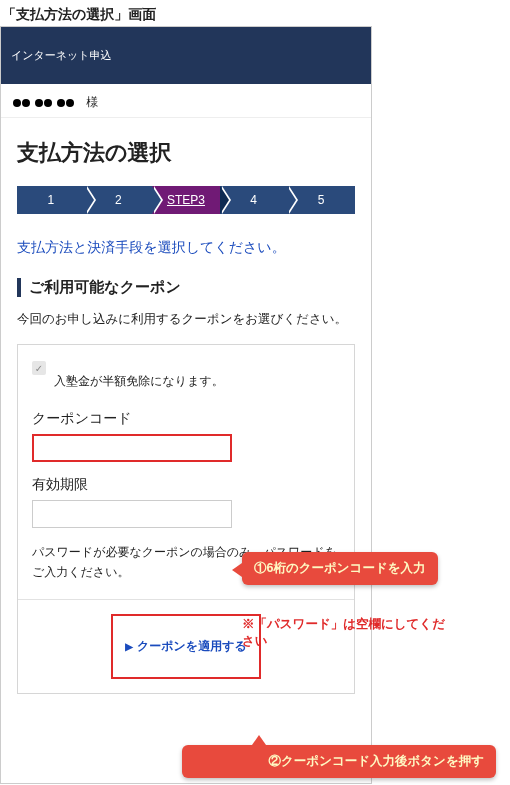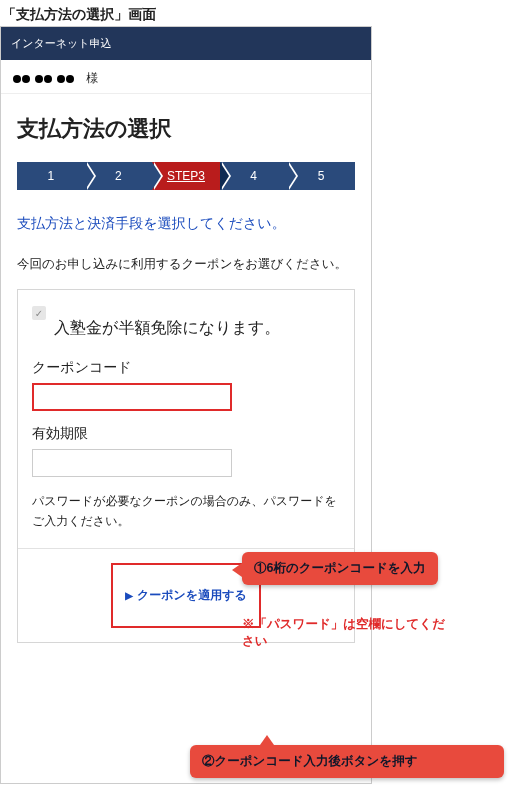--- a/index.html
+++ b/index.html
@@ -6,7 +6,7 @@
   .stage{width:456px;height:785px;position:relative;}
   .caption{font-size:14px;font-weight:bold;padding:6px 2px 2px 2px;}
   .device{position:absolute;left:0;top:26px;width:370px;height:756px;border:1px solid #ccc;background:#fff;overflow:hidden;}
-  .appbar{background:#22365a;color:#fff;font-size:11px;padding:9px 10px;font-family:Liberation Mono, monospace;}
+  .appbar{background:#22365a;color:#fff;font-size:11px;padding:21px 10px;font-family:Liberation Mono, monospace;}
   .user-row{padding:10px 12px 6px 12px;border-bottom:1px solid #eee;font-size:12px;}
   .dots{font-size:0;display:inline-block;vertical-align:middle;margin-right:8px;}
   .dots span{display:inline-block;width:8px;height:8px;border-radius:50%;background:#000;margin-right:1px;}

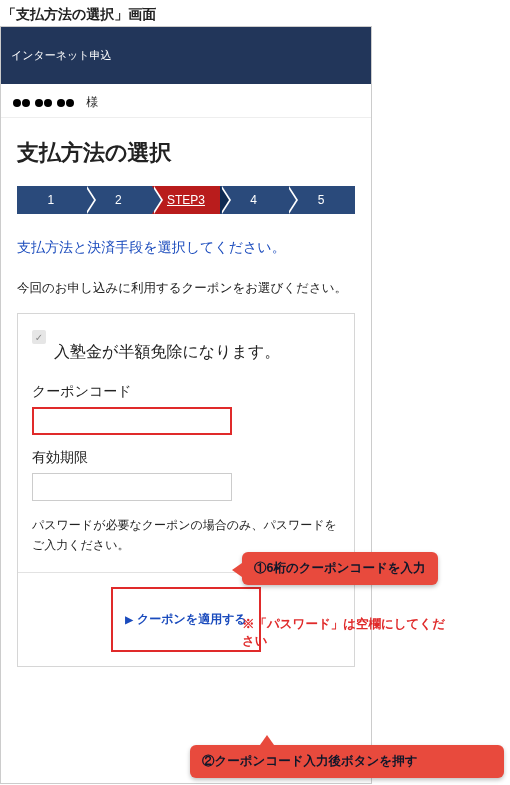--- a/index.html
+++ b/index.html
@@ -18,7 +18,7 @@
   .step{flex:1;position:relative;color:#fff;background:#2a4a7b;font-size:12px;display:flex;align-items:center;justify-content:center;}
   .step::after{content:"";position:absolute;right:-9px;top:0;border-top:14px solid transparent;border-bottom:14px solid transparent;border-left:9px solid #2a4a7b;z-index:2;}
   .step::before{content:"";position:absolute;right:-11px;top:0;border-top:14px solid transparent;border-bottom:14px solid transparent;border-left:9px solid #fff;z-index:1;}
-  .step.active{background:#b91c1c;text-decoration:underline;}
+  .step.active{background:#701a75;text-decoration:underline;}
   .step.active::after{border-left-color:#0e2a52;}
   .step:last-child::after,.step:last-child::before{display:none;}
   .lead{color:#1a4bbd;font-size:14px;line-height:1.7;margin-bottom:18px;}

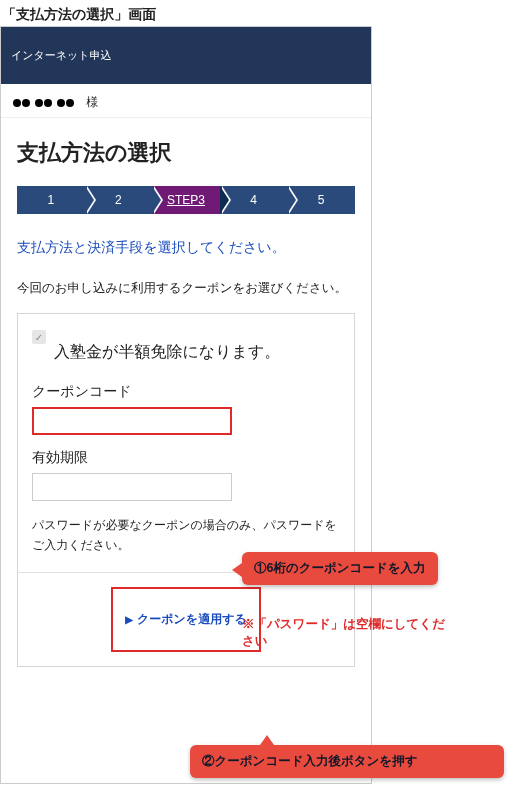--- a/index.html
+++ b/index.html
@@ -77,6 +77,7 @@
 
       <div class="lead">支払方法と決済手段を選択してください。</div>
 
+      <div class="sect-title">ご利用可能なクーポン</div>
       <div class="sect-desc">今回のお申し込みに利用するクーポンをお選びください。</div>
 
       <div class="box">

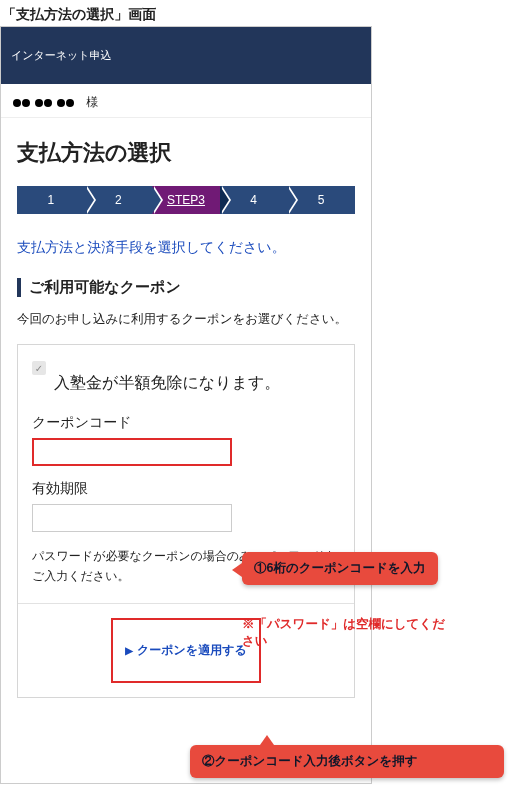--- a/index.html
+++ b/index.html
@@ -27,7 +27,7 @@
   .box{border:1px solid #d6d6d6;padding:14px 14px 10px 14px;}
   .coupon-item{font-size:12px;line-height:1.7;margin-bottom:14px;padding-left:22px;position:relative;}
   .check{position:absolute;left:0;top:2px;width:14px;height:14px;border-radius:2px;background:#e6e6e6;color:#888;font-size:10px;display:flex;align-items:center;justify-content:center;}
-  .coupon-note{font-size:16px;margin:0 0 20px 22px;}
+  .coupon-note{font-size:12px;margin:0 0 20px 22px;}
   .field-label{font-size:14px;margin-bottom:6px;}
   .field-input{width:200px;height:28px;border:1px solid #ccc;background:#fff;box-sizing:border-box;}
   .field-code{border:2px solid #e02a2a;outline:none;}

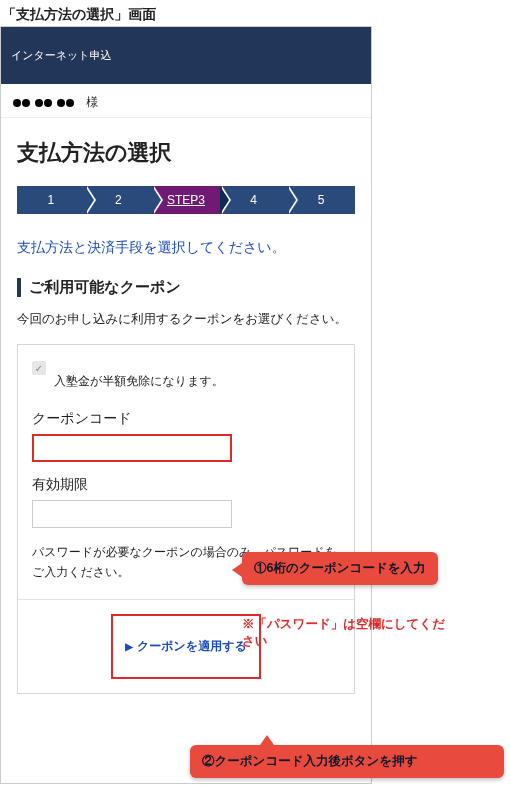--- a/index.html
+++ b/index.html
@@ -37,7 +37,7 @@
   .apply-btn{display:inline-block;border:2px solid #e02a2a;color:#1a4bbd;background:#fff;font-size:12px;padding:22px 12px;font-weight:bold;cursor:pointer;}
   .apply-btn .chev{color:#1a4bbd;margin-right:4px;font-size:10px;}
   
-  .callout{position:absolute;background:#e84a3d;color:#0f172a;font-size:12.5px;font-weight:bold;border-radius:6px;padding:8px 12px;box-shadow:0 2px 4px rgba(0,0,0,0.25);}
+  .callout{position:absolute;background:#e84a3d;color:#fef9c3;font-size:12.5px;font-weight:bold;border-radius:6px;padding:8px 12px;box-shadow:0 2px 4px rgba(0,0,0,0.25);}
   .callout::before{content:"";position:absolute;width:0;height:0;}
   .c1{left:242px;top:552px;}
   .c1::before{left:-10px;top:11px;border-top:7px solid transparent;border-bottom:7px solid transparent;border-right:10px solid #e84a3d;}

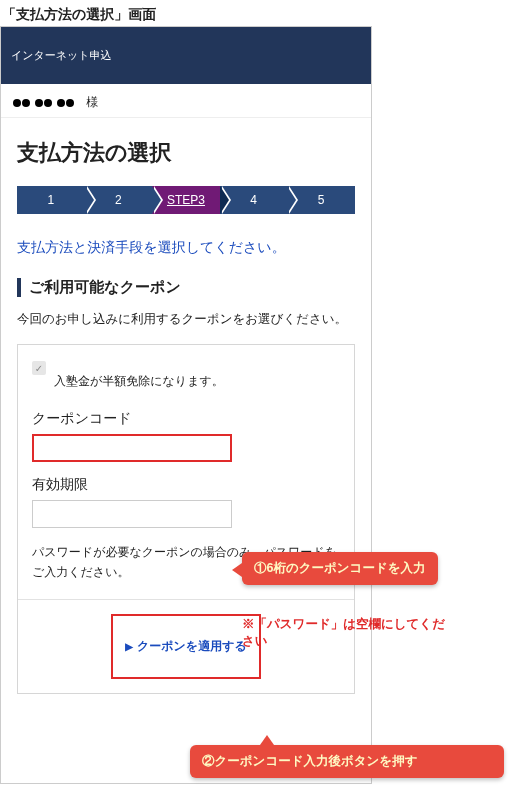--- a/index.html
+++ b/index.html
@@ -41,7 +41,7 @@
   .callout::before{content:"";position:absolute;width:0;height:0;}
   .c1{left:242px;top:552px;}
   .c1::before{left:-10px;top:11px;border-top:7px solid transparent;border-bottom:7px solid transparent;border-right:10px solid #e84a3d;}
-  .c2{left:190px;top:745px;width:290px;text-align:left;}
+  .c2{left:182px;top:745px;width:290px;text-align:right;}
   .c2::before{left:70px;top:-10px;border-left:7px solid transparent;border-right:7px solid transparent;border-bottom:10px solid #e84a3d;}
   .note-red{position:absolute;left:242px;top:616px;color:#e02a2a;font-size:12.5px;font-weight:bold;}
 </style>

